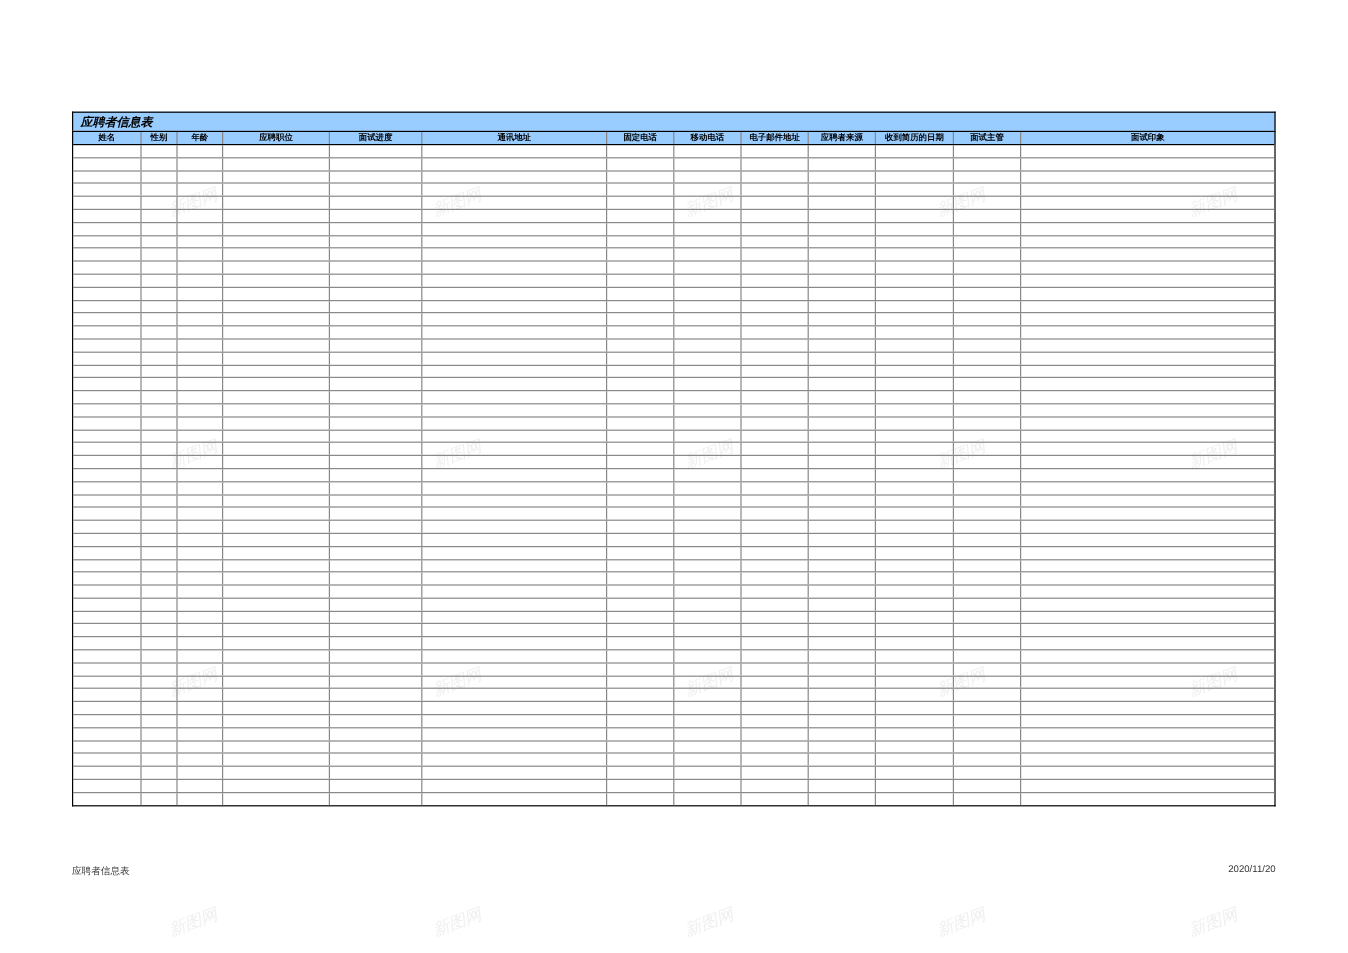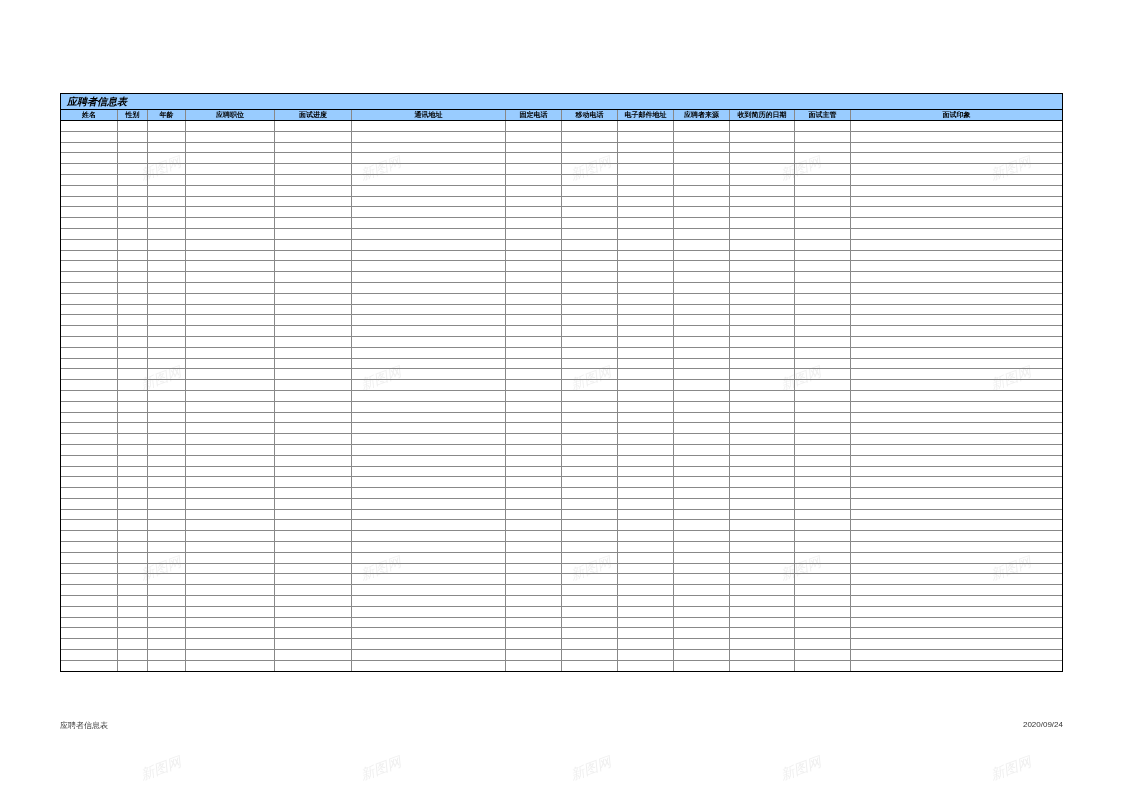--- a/index.html
+++ b/index.html
@@ -907,7 +907,7 @@
 
 <div class="footer">
   <span>应聘者信息表</span>
-  <span>2020/09/24</span>
+  <span>2020/11/20</span>
 </div>
 
 <div id="watermarks">

